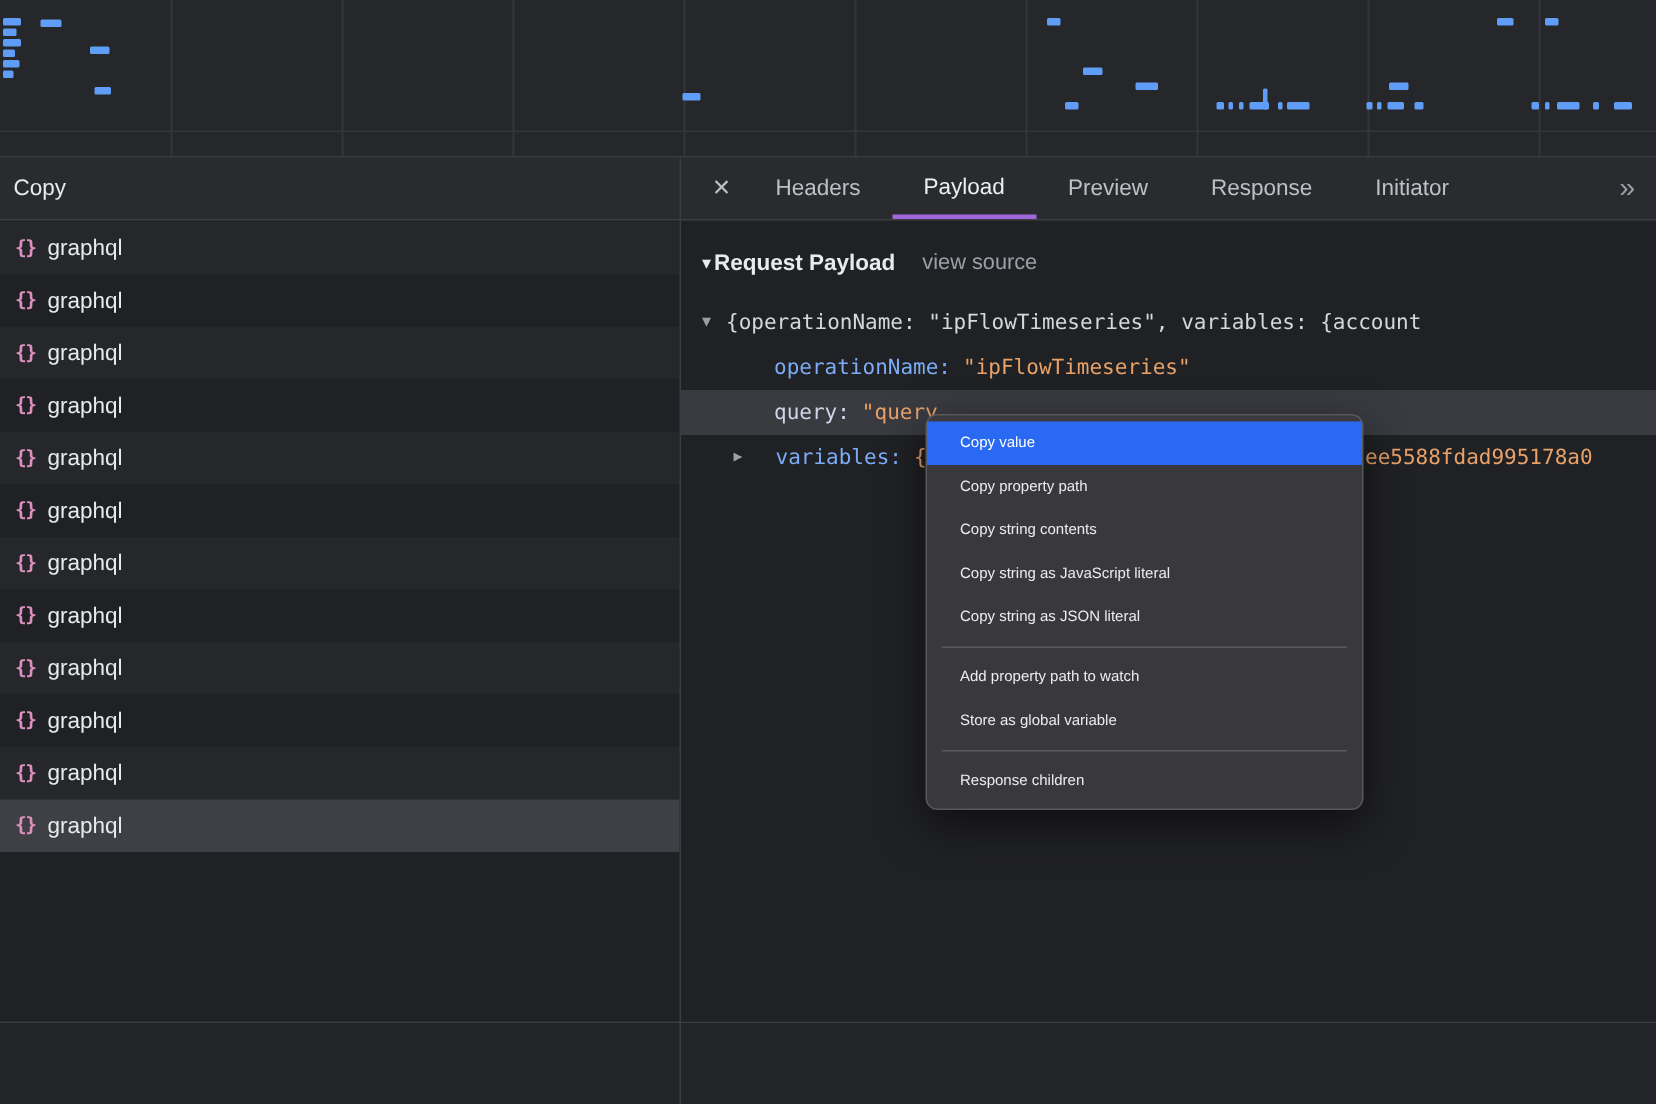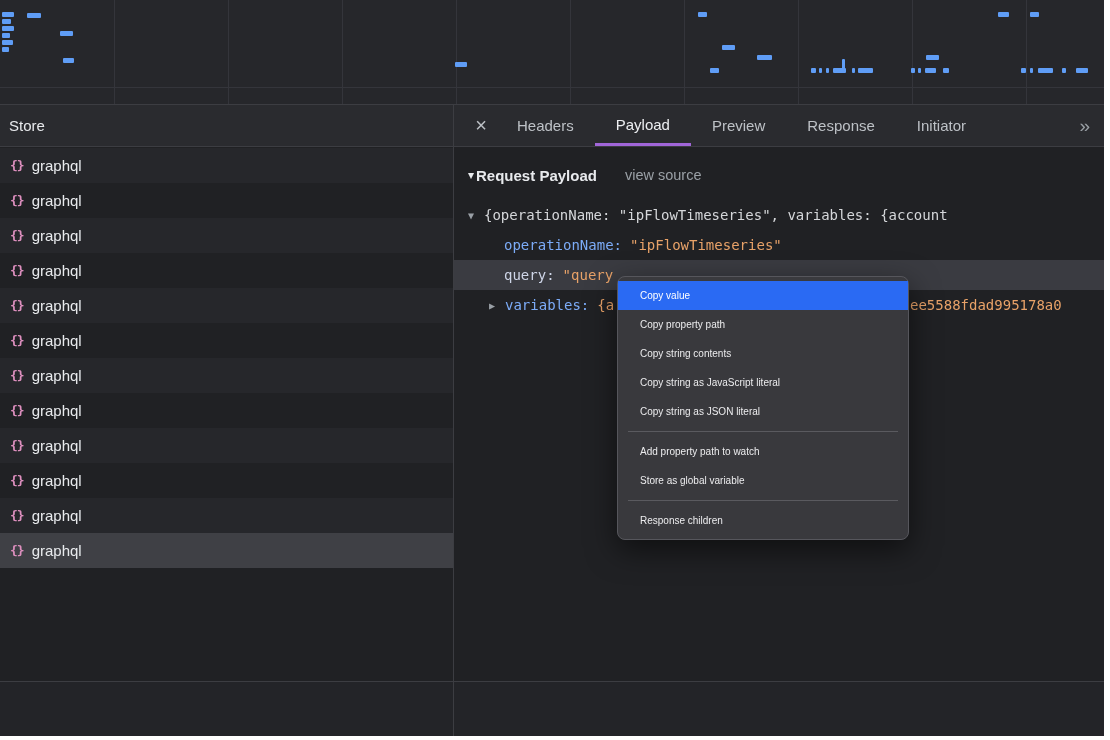--- a/index.html
+++ b/index.html
@@ -118,7 +118,7 @@
       </div>
 
     <div class="name-header">
-      <span>Store</span>
+      <span>Copy</span>
     </div>
 
     <div class="tabbar">

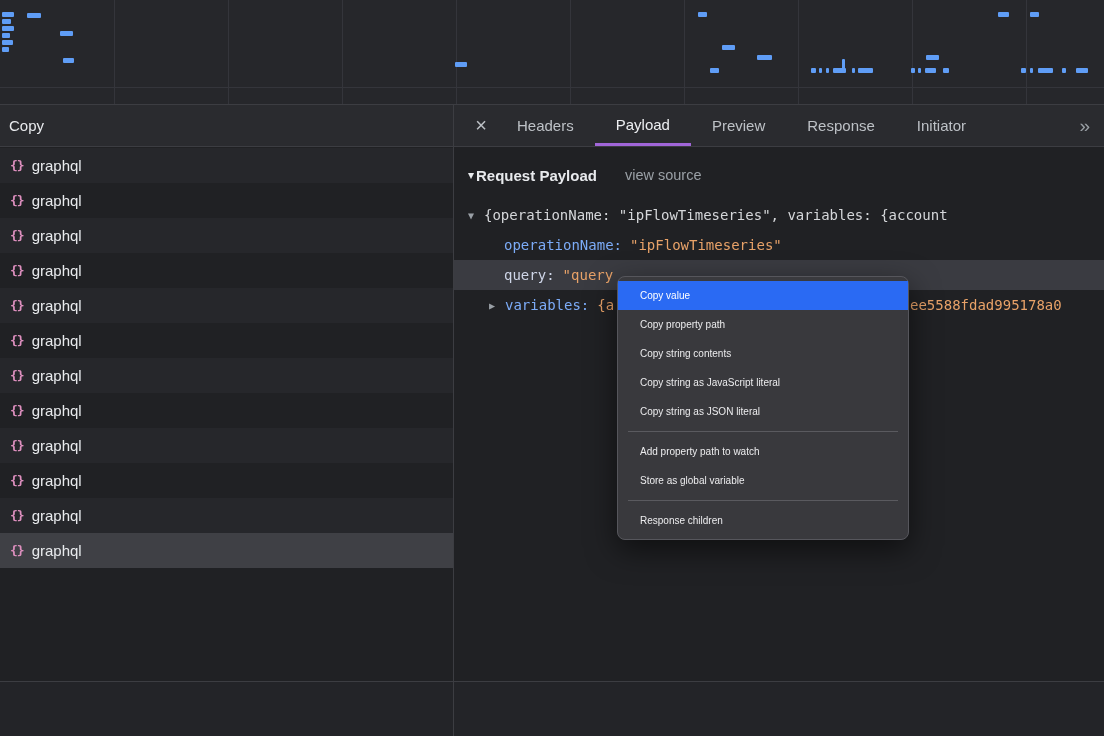--- a/index.html
+++ b/index.html
@@ -48,7 +48,7 @@
   .payload-header { height:30px; margin-top:12px; padding-left:14px; display:flex; align-items:center; }
   .tri-small { font-size:12px; color:#e8eaed; margin-right:2px; }
   .ptitle { font-size:15px; font-weight:bold; color:#e8eaed; }
-  .view-source { margin-left:28px; font-size:14.5px; color:#9aa0a6; }
+  .view-source { margin-left:18px; font-size:14.5px; color:#9aa0a6; }
 
   .tree { margin-top:10px; font-family:"DejaVu Sans Mono", monospace; font-size:14px; }
   .trow { position:relative; height:30px; line-height:30px; white-space:nowrap; overflow:hidden; }

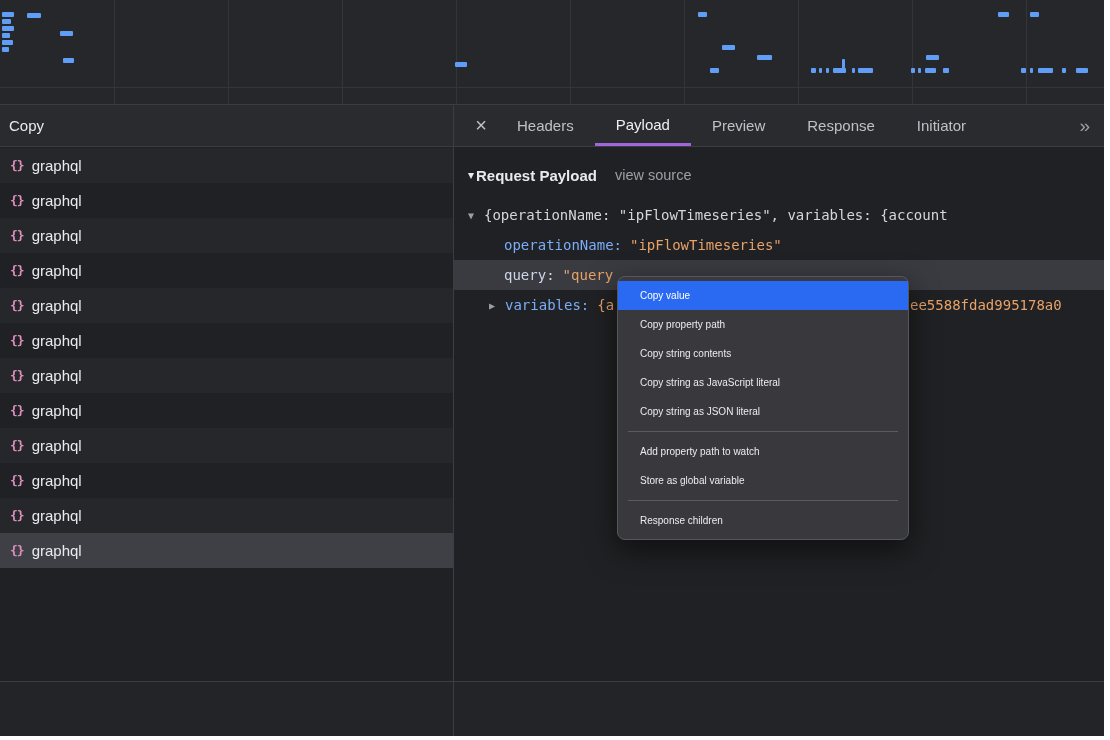--- a/index.html
+++ b/index.html
@@ -57,7 +57,7 @@
   .trow.vchild { padding-left:35px; }
   .trow.selected { background:#3a3b41; }
   .tri2 { display:inline-block; width:16px; font-size:10px; color:#9aa0a6; vertical-align:middle; }
-  .key { color:var(--key_blue); margin-right:8px; }
+  .key { color:var(--key_blue); margin-right:8px;margin-left:12px; }
   .trow.selected .key { color:#cfd6e8; }
   .str { color:var(--string_orange); }
   .mid { display:inline-block; overflow:hidden; white-space:nowrap; vertical-align:top; height:30px; }

